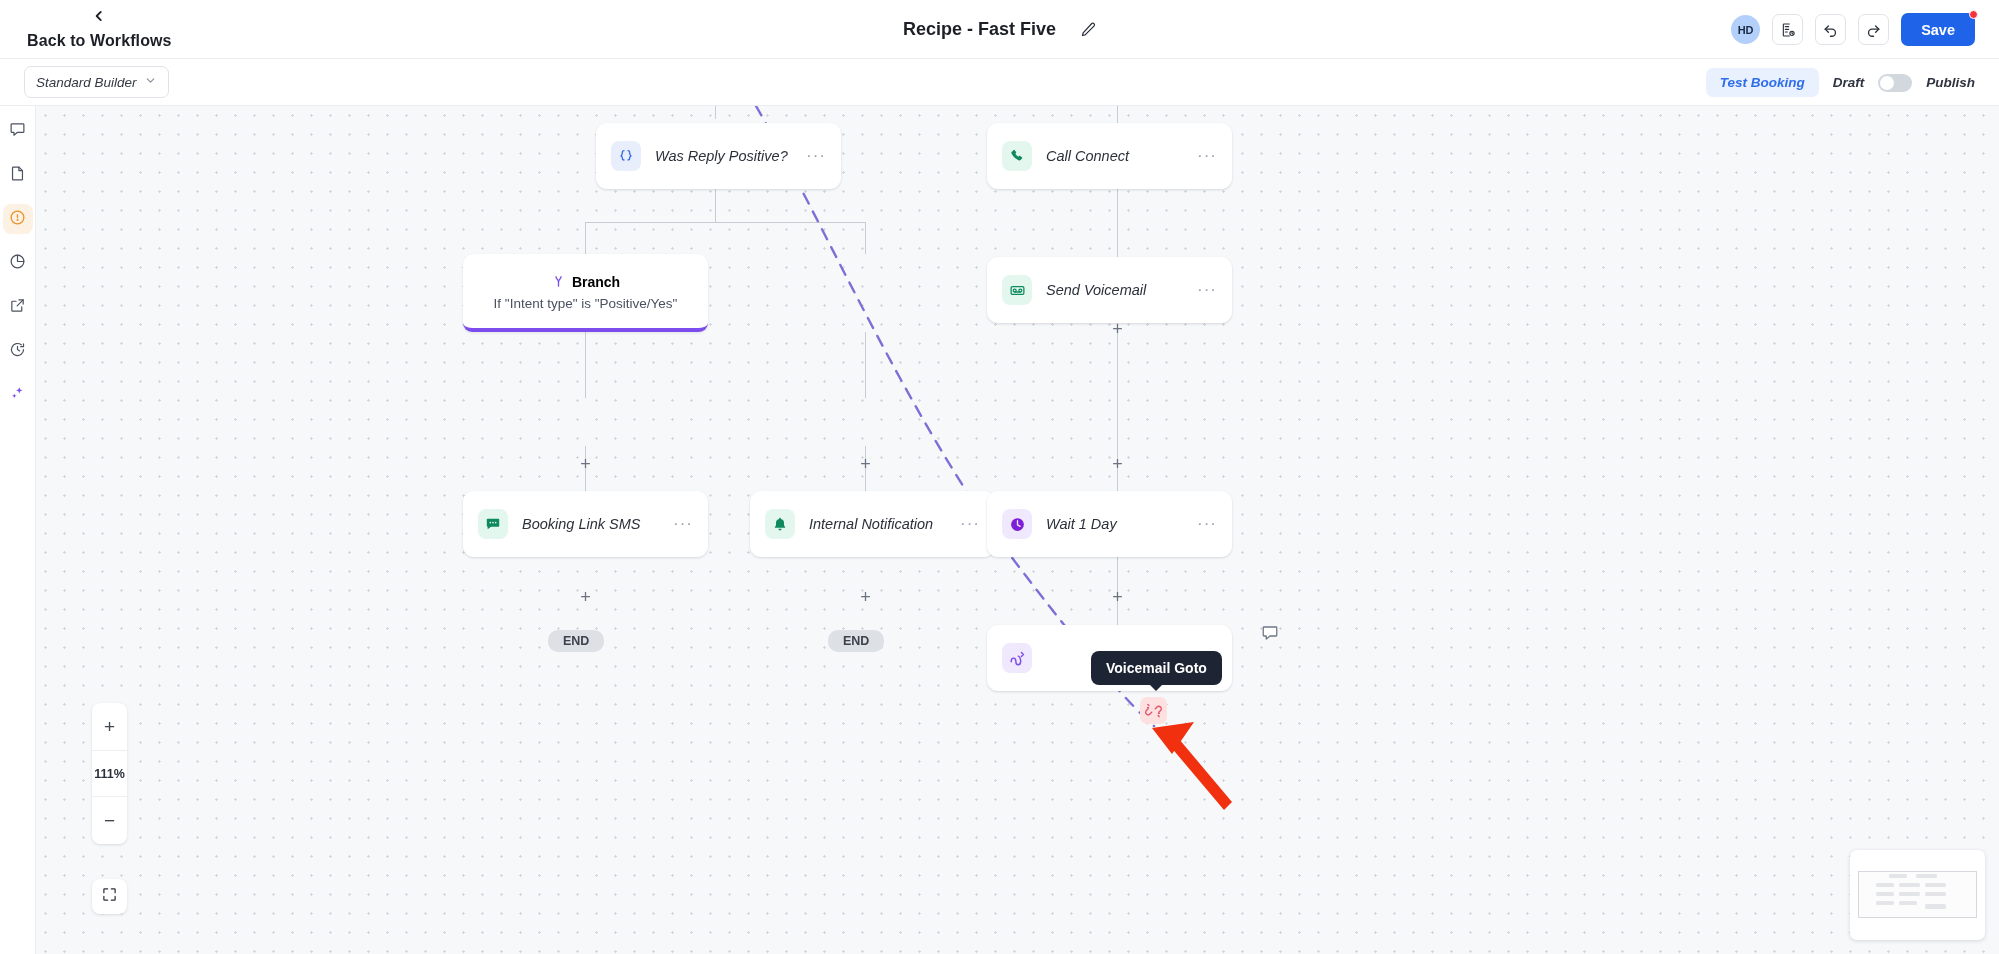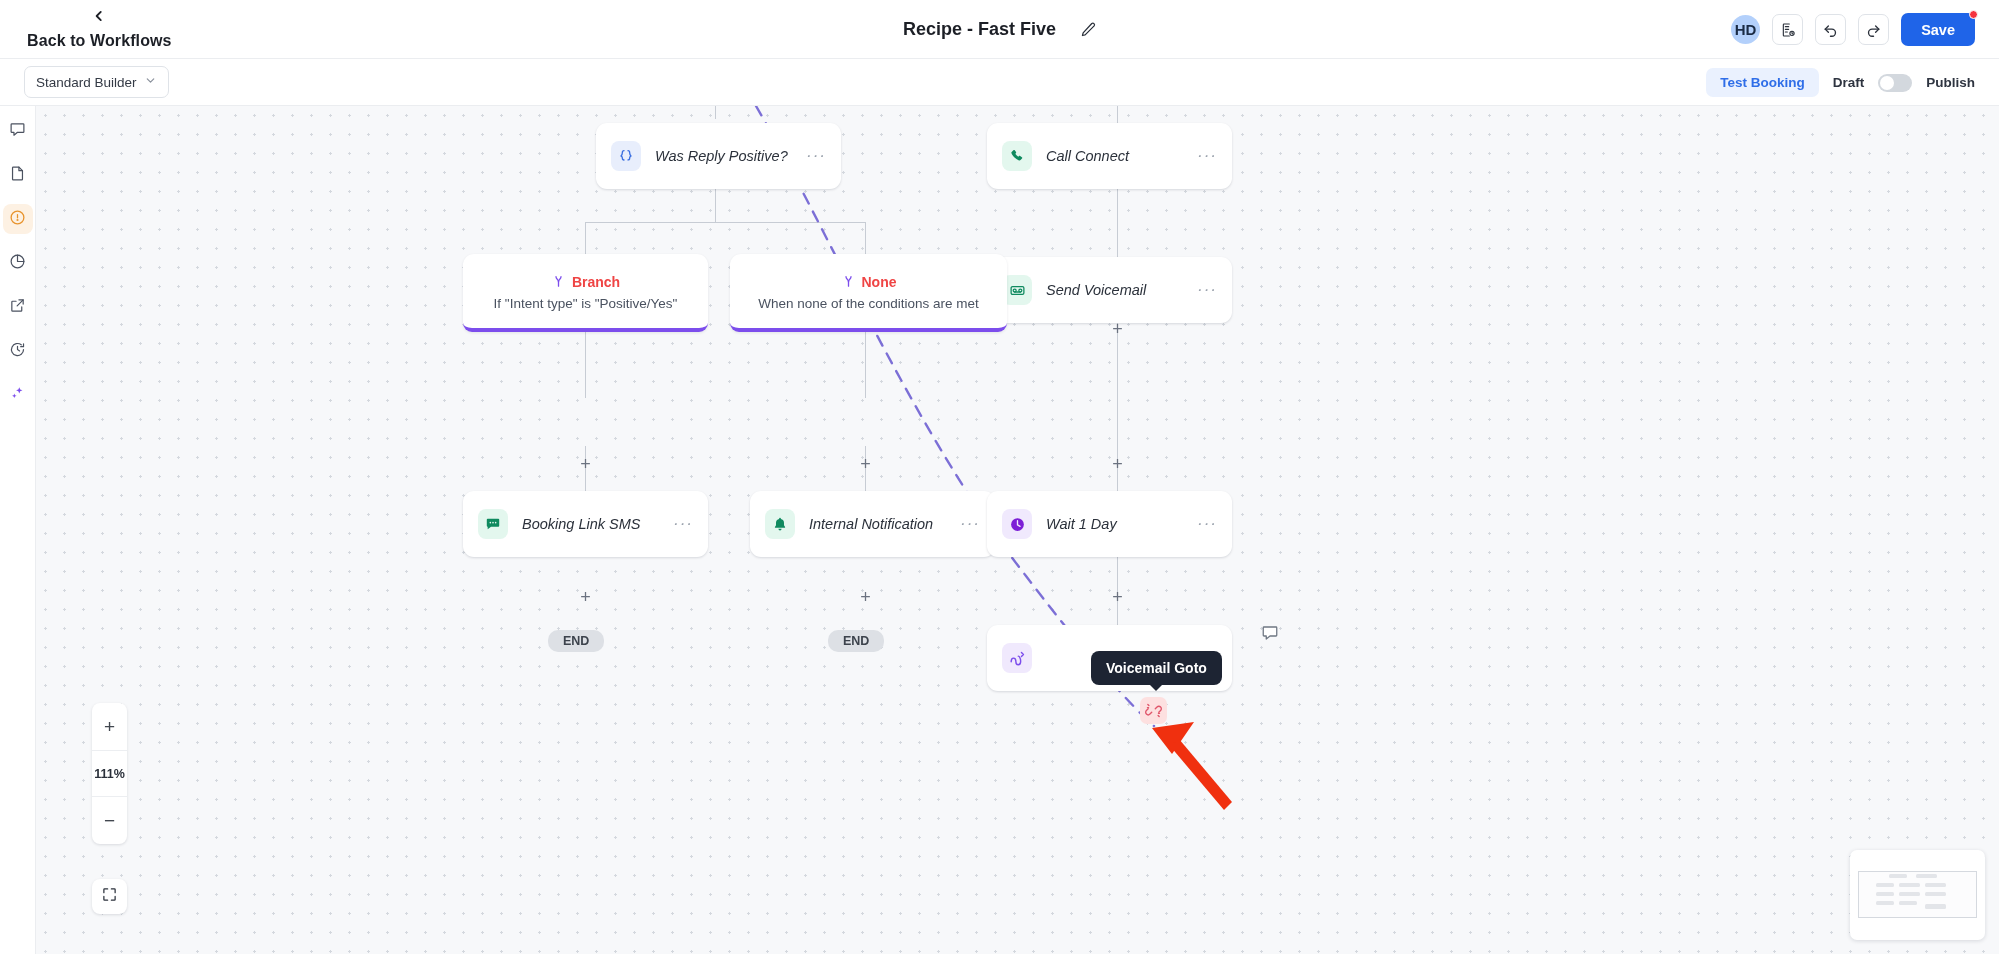--- a/index.html
+++ b/index.html
@@ -39,7 +39,7 @@
   .avatar {
     width: 29px; height: 29px; border-radius: 50%;
     background: #b3d0fb; color: #1a2b45;
-    font-size: 15px; font-weight: 700;
+    font-size: 11px; font-weight: 700;
     display: flex; align-items: center; justify-content: center;
     cursor: pointer;
   }

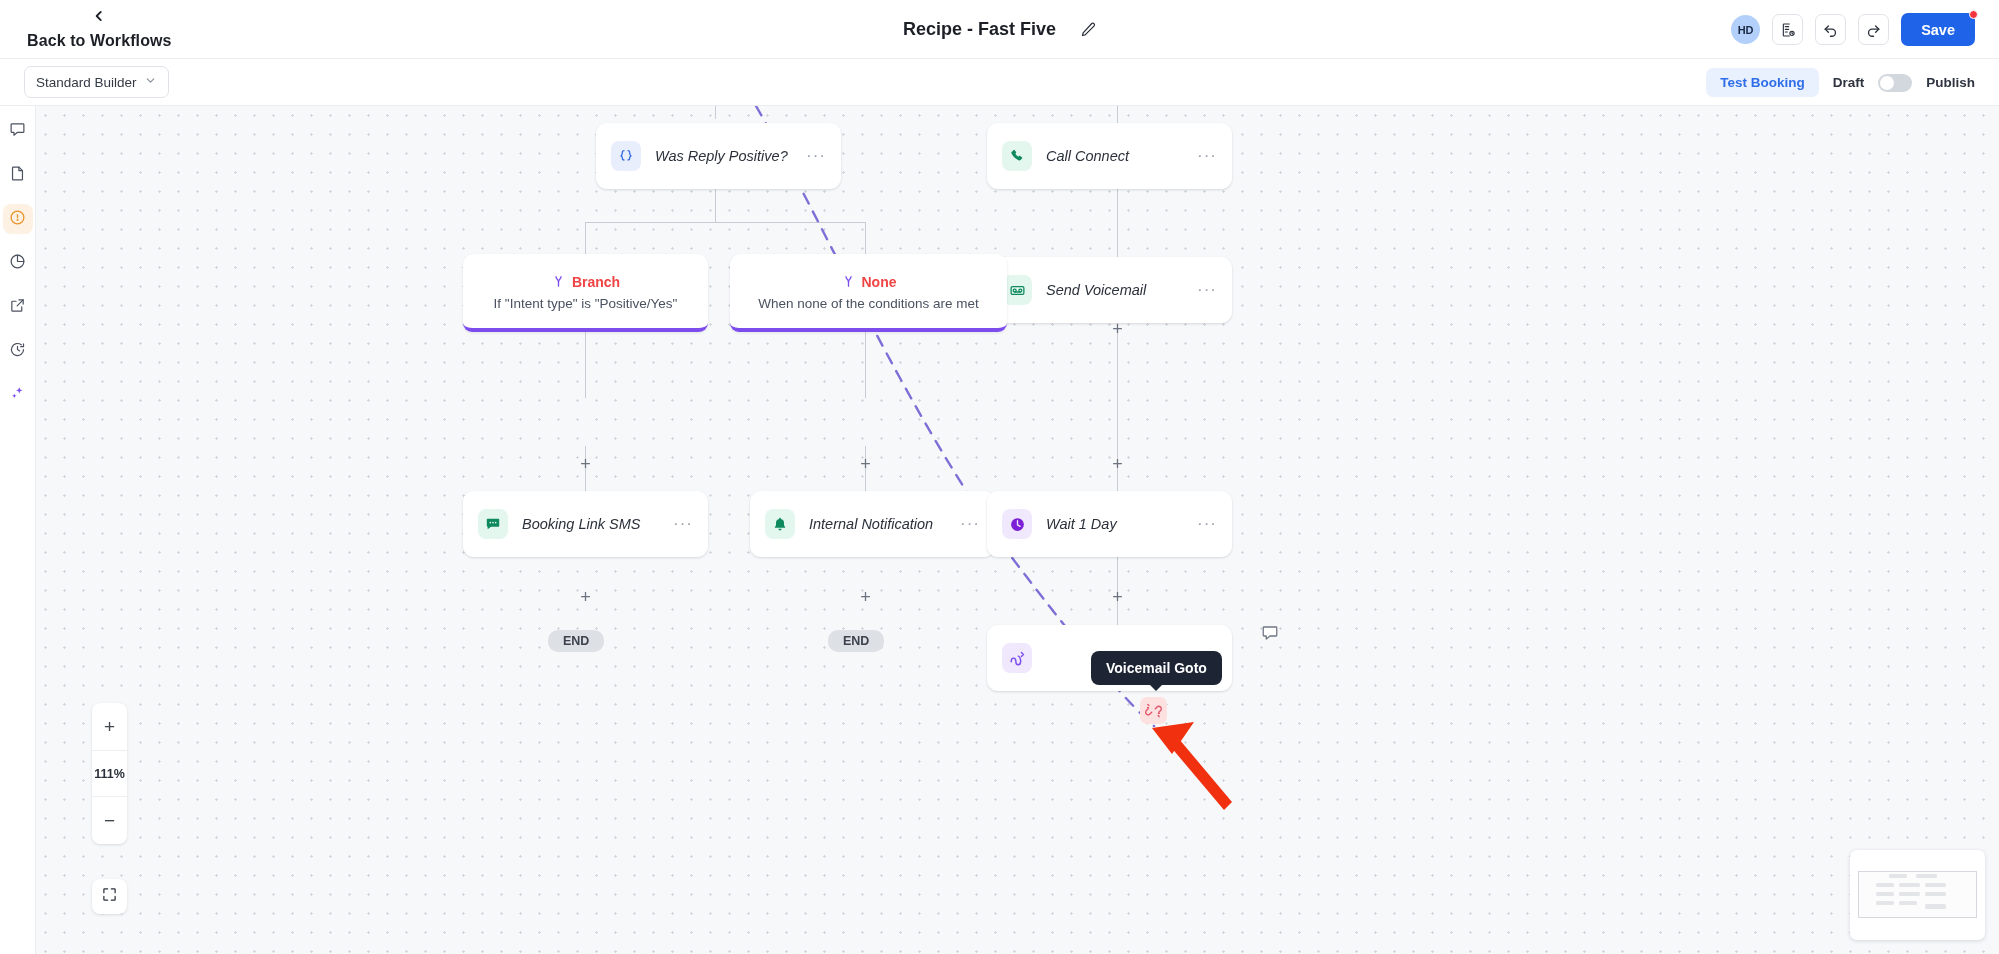--- a/index.html
+++ b/index.html
@@ -67,7 +67,7 @@
   
   .subbar {
     position: absolute; top: 59px; left: 0; width: 1999px; height: 47px;
-    background: #fff; border-bottom: 1px solid #ebedf0;
+    background: #fff; border-bottom: 1px solid #ebedf0; font-style: italic;
   }
   .builder-select {
     position: absolute; left: 24px; top: 7px;

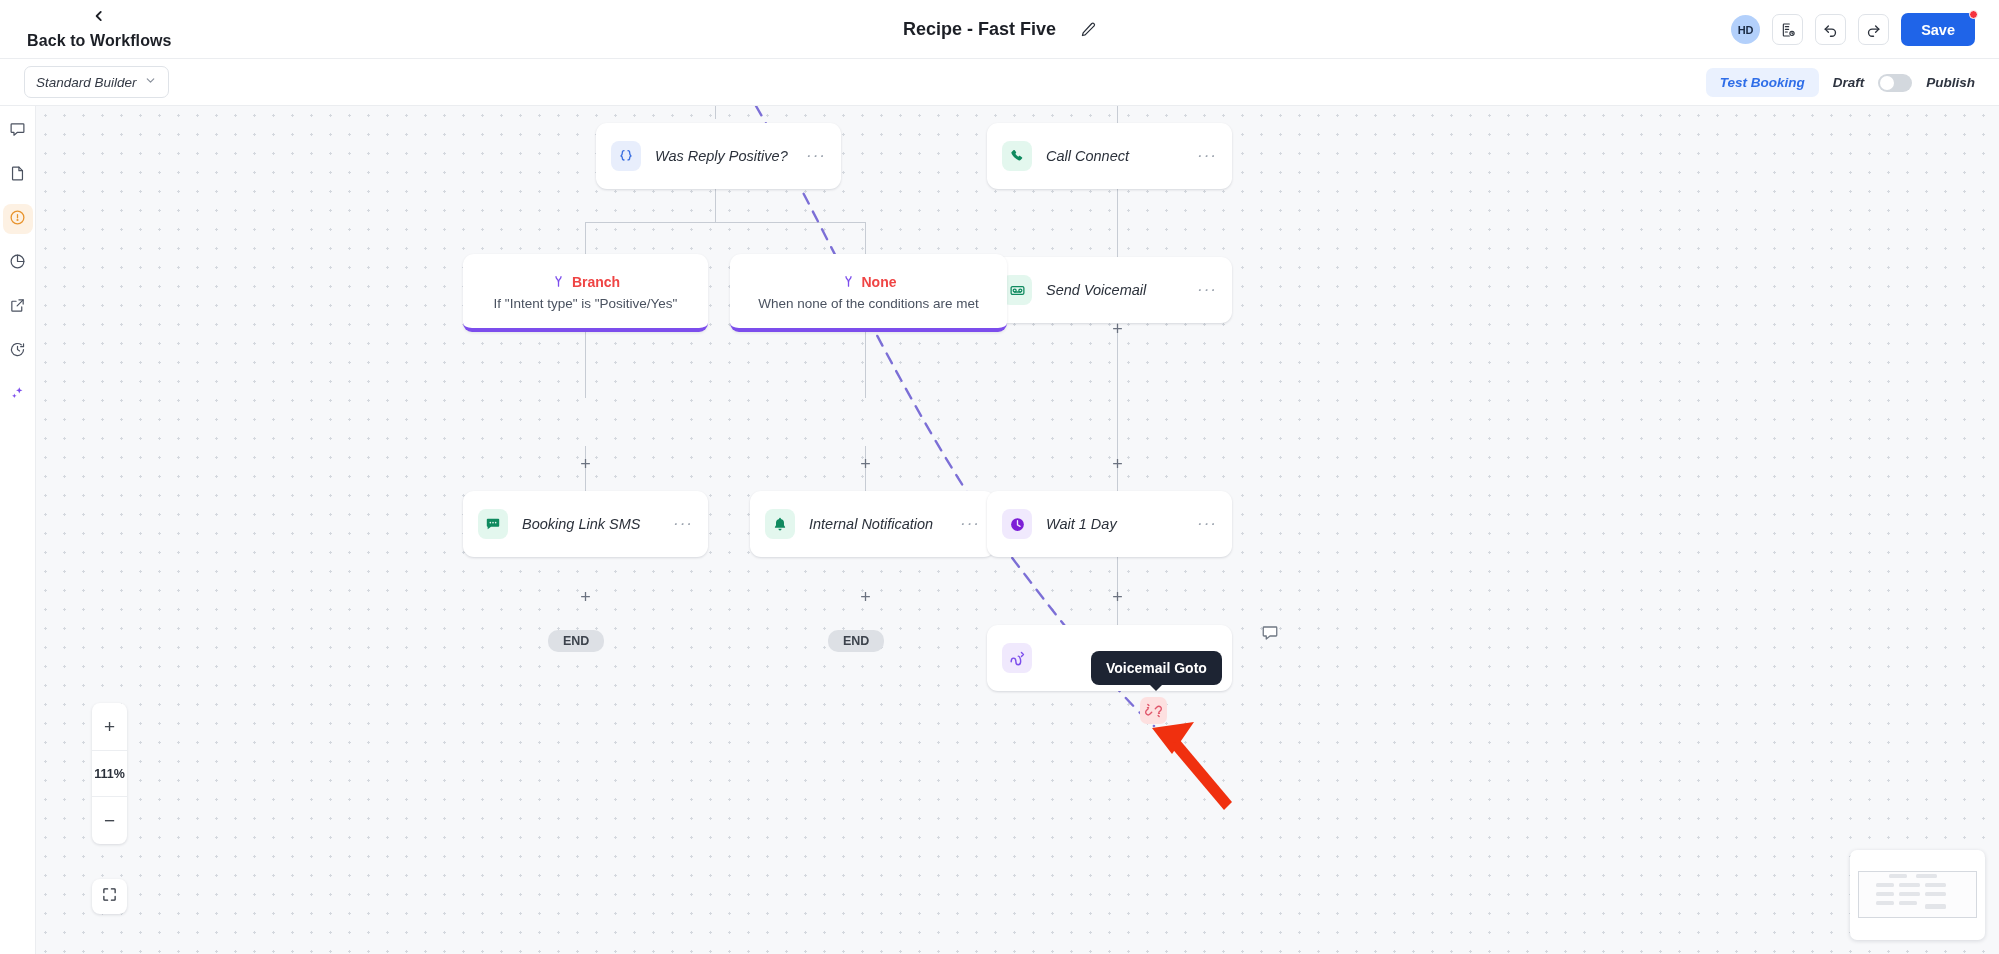--- a/index.html
+++ b/index.html
@@ -173,7 +173,7 @@
     cursor: pointer;
   }
   .branch-head { display: flex; align-items: center; gap: 6px; }
-  .branch-title { font-size: 14px; font-weight: 700; color: #ef4444; }
+  .branch-title { font-size: 14px; font-weight: 700; color: #000000; }
   .branch-sub { font-size: 13.5px; color: #4a5260; white-space: nowrap; }
 
   

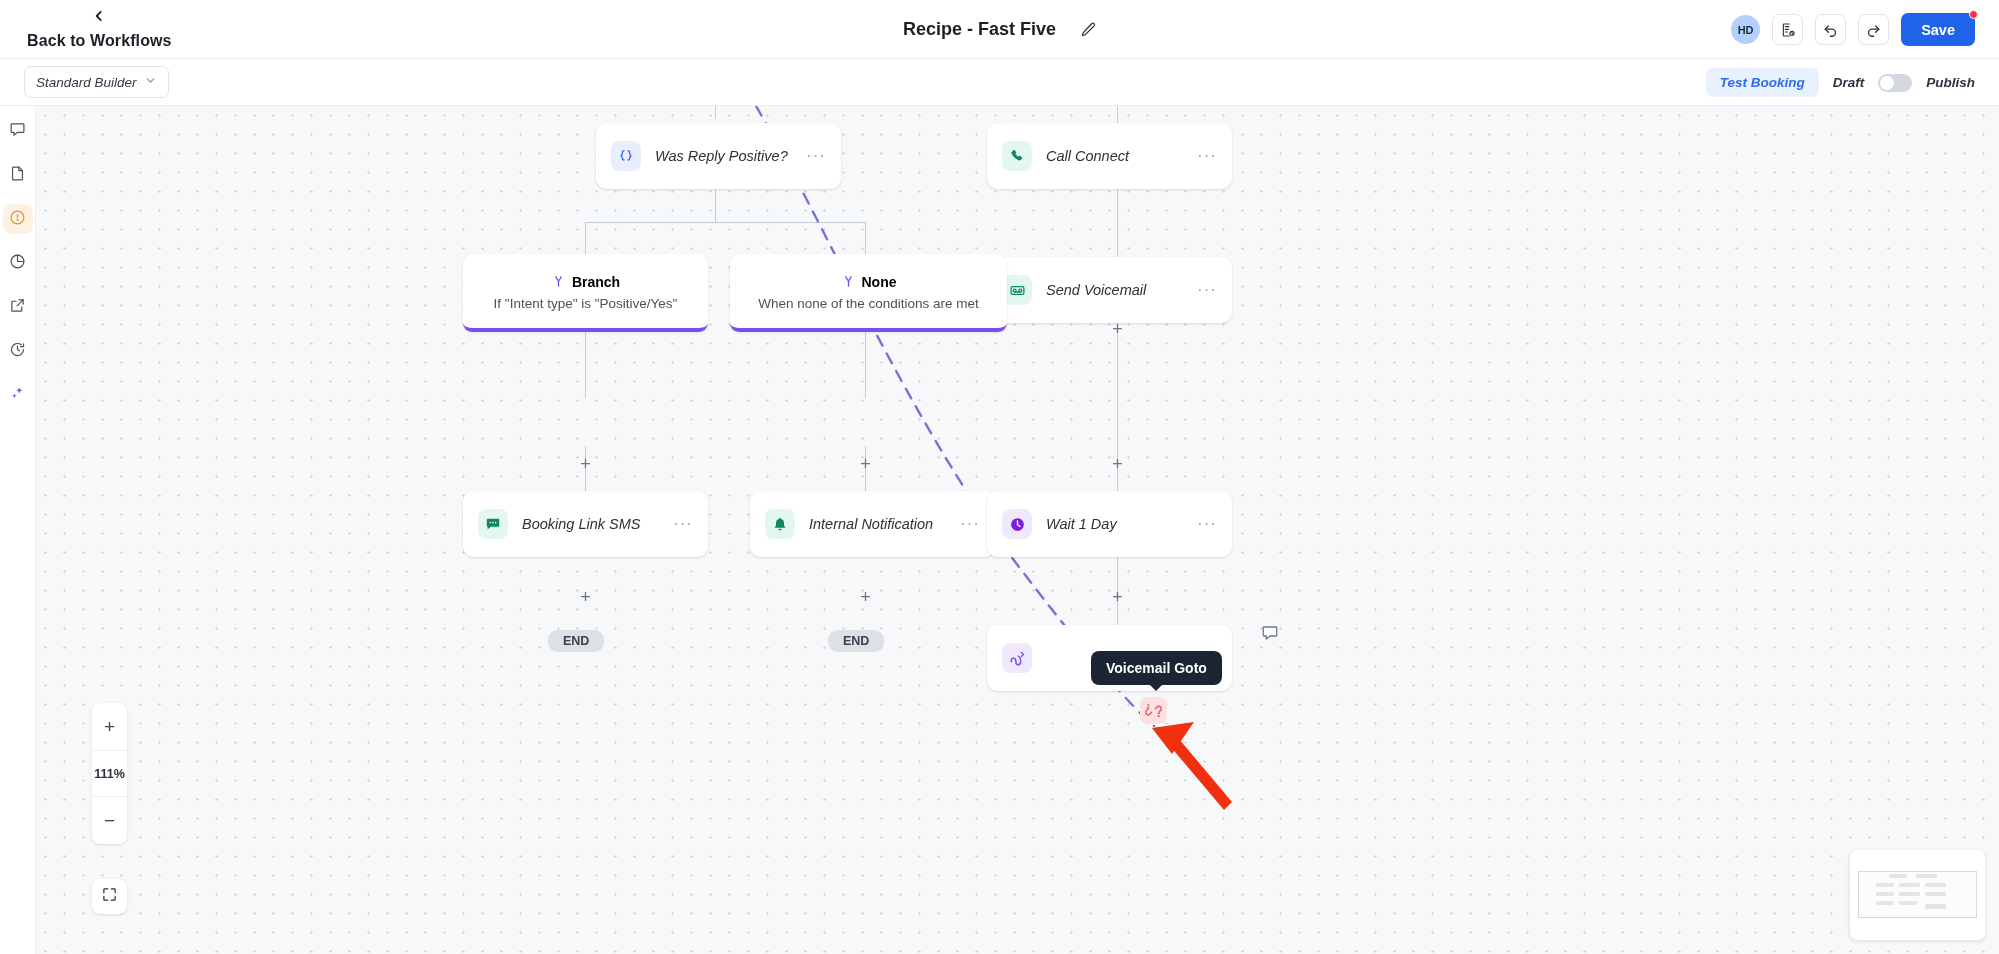--- a/index.html
+++ b/index.html
@@ -541,19 +541,6 @@
       <div class="branch-sub">If "Intent type" is "Positive/Yes"</div>
     </div>
 
-    <div class="branch-card" style="left:694px; top:148px; width:277px; height:78px;">
-      <div class="branch-head">
-        <span>
-          <svg width="15" height="15" viewBox="0 0 24 24" fill="none" stroke="#7c4dec" stroke-width="2.1" stroke-linecap="round" stroke-linejoin="round">
-              <path d="M12 21v-7"></path>
-              <path d="M12 14c0-4-4-4-4-8"></path>
-              <path d="M12 14c0-4 4-4 4-8"></path>
-            </svg>
-        </span>
-        <span class="branch-title">None</span>
-      </div>
-      <div class="branch-sub">When none of the conditions are met</div>
-    </div>
 
     <div class="end-pill" style="left:512px; top:524px;">END</div>
     <div class="end-pill" style="left:792px; top:524px;">END</div>

